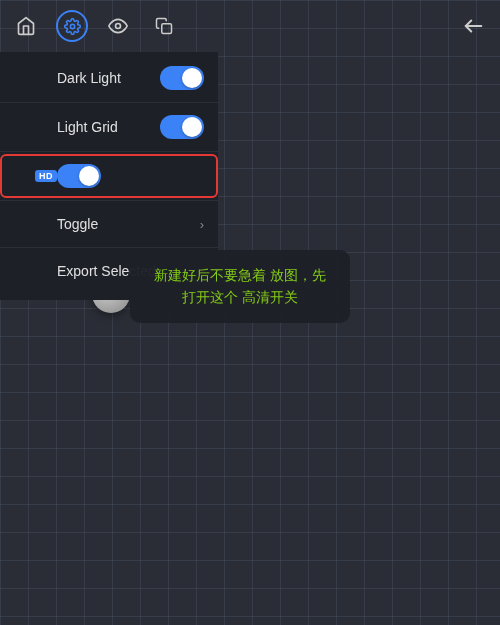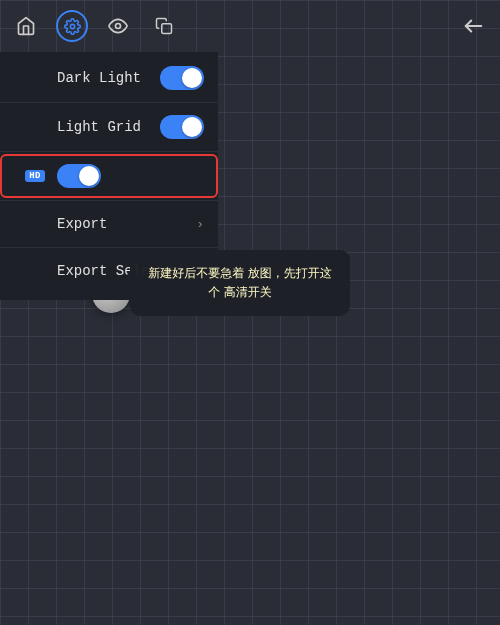--- a/index.html
+++ b/index.html
@@ -74,7 +74,6 @@
       border-radius: 0 0 10px 0;
       z-index: 20;
       padding: 4px 0 8px 0;
-      font-family: Liberation Mono, monospace;
     }
 
     .settings-row {

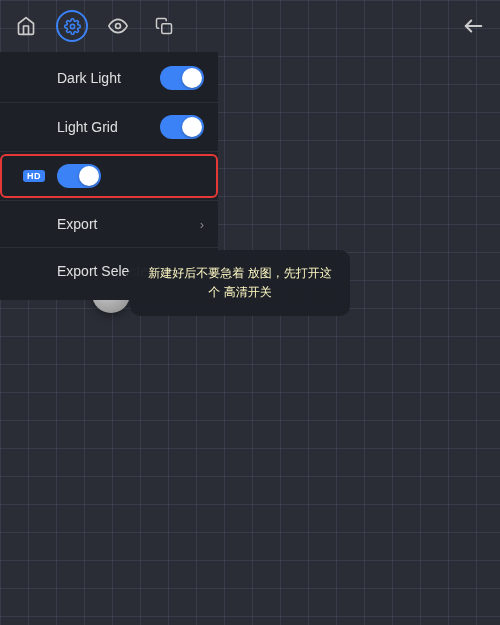--- a/index.html
+++ b/index.html
@@ -89,7 +89,7 @@
       height: 22px;
       display: flex;
       align-items: center;
-      justify-content: flex-end;
+      justify-content: center;
       color: #aaa;
       font-size: 15px;
       flex-shrink: 0;

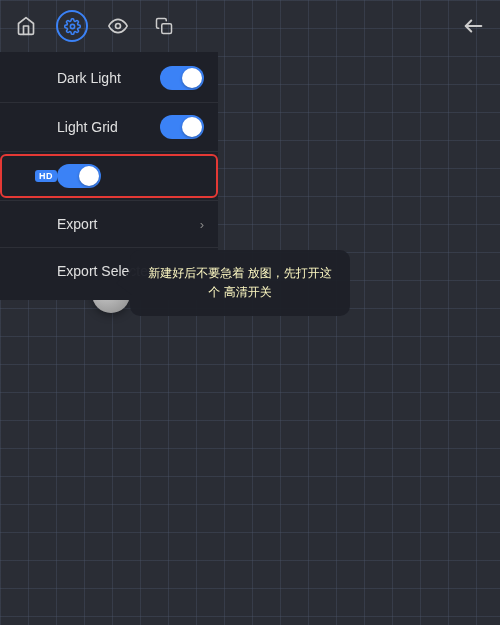--- a/index.html
+++ b/index.html
@@ -318,7 +318,7 @@
         <line x1="12" y1="15" x2="12" y2="3"></line>
       </svg>
     </div>
-    <span class="row-label">Export</span>
+    <span class="row-label">Toggle</span>
     <div class="row-action chevron-icon">›</div>
   </div>
 

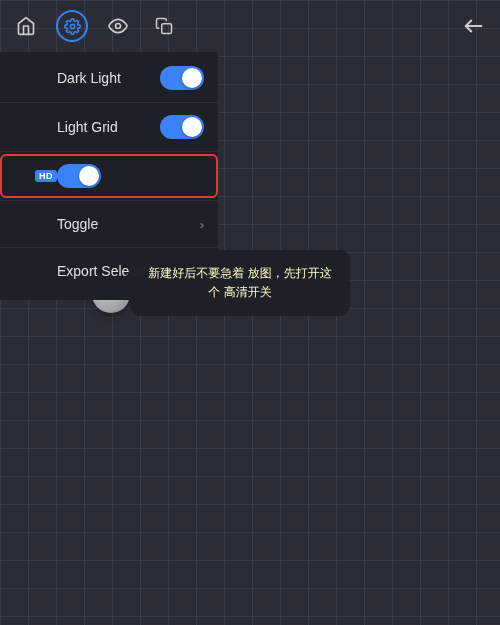--- a/index.html
+++ b/index.html
@@ -167,10 +167,10 @@
       top: 250px;
       left: 130px;
       background: rgba(30,32,40,0.97);
-      color: #fef9c3;
+      color: #84cc16;
       border-radius: 10px;
       padding: 14px 18px;
-      font-size: 12px;
+      font-size: 14px;
       line-height: 1.6;
       text-align: center;
       width: 220px;

